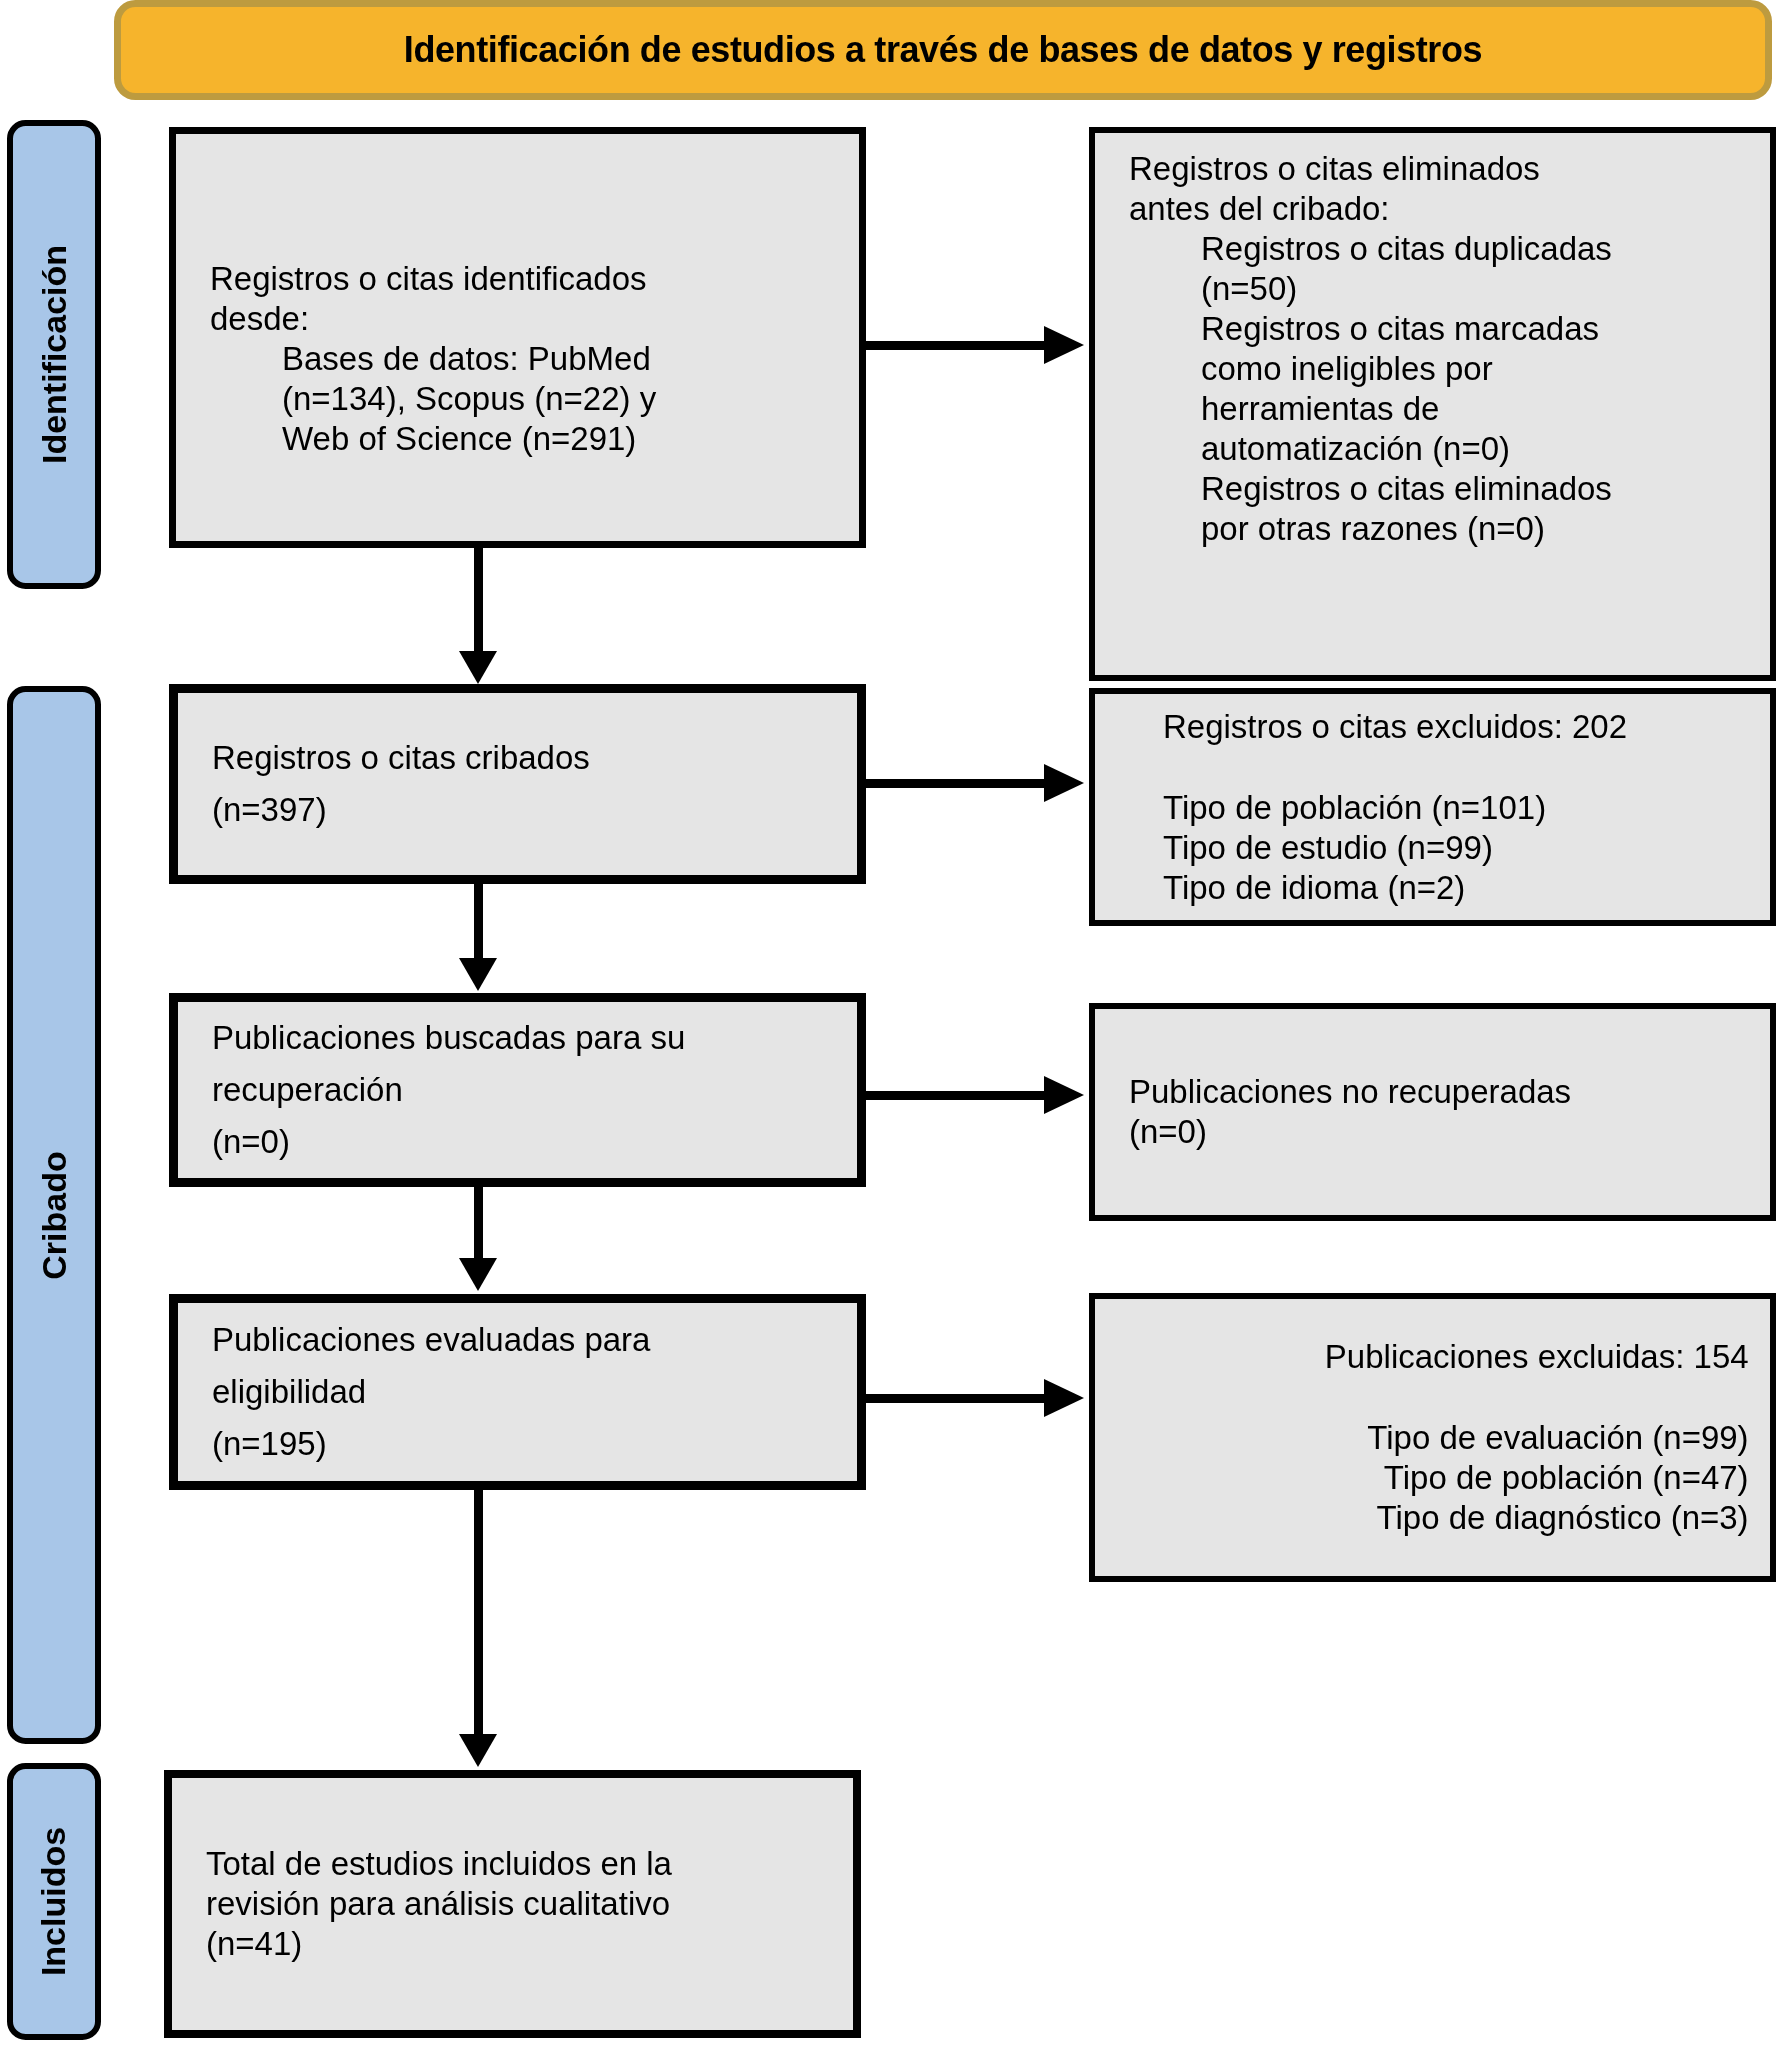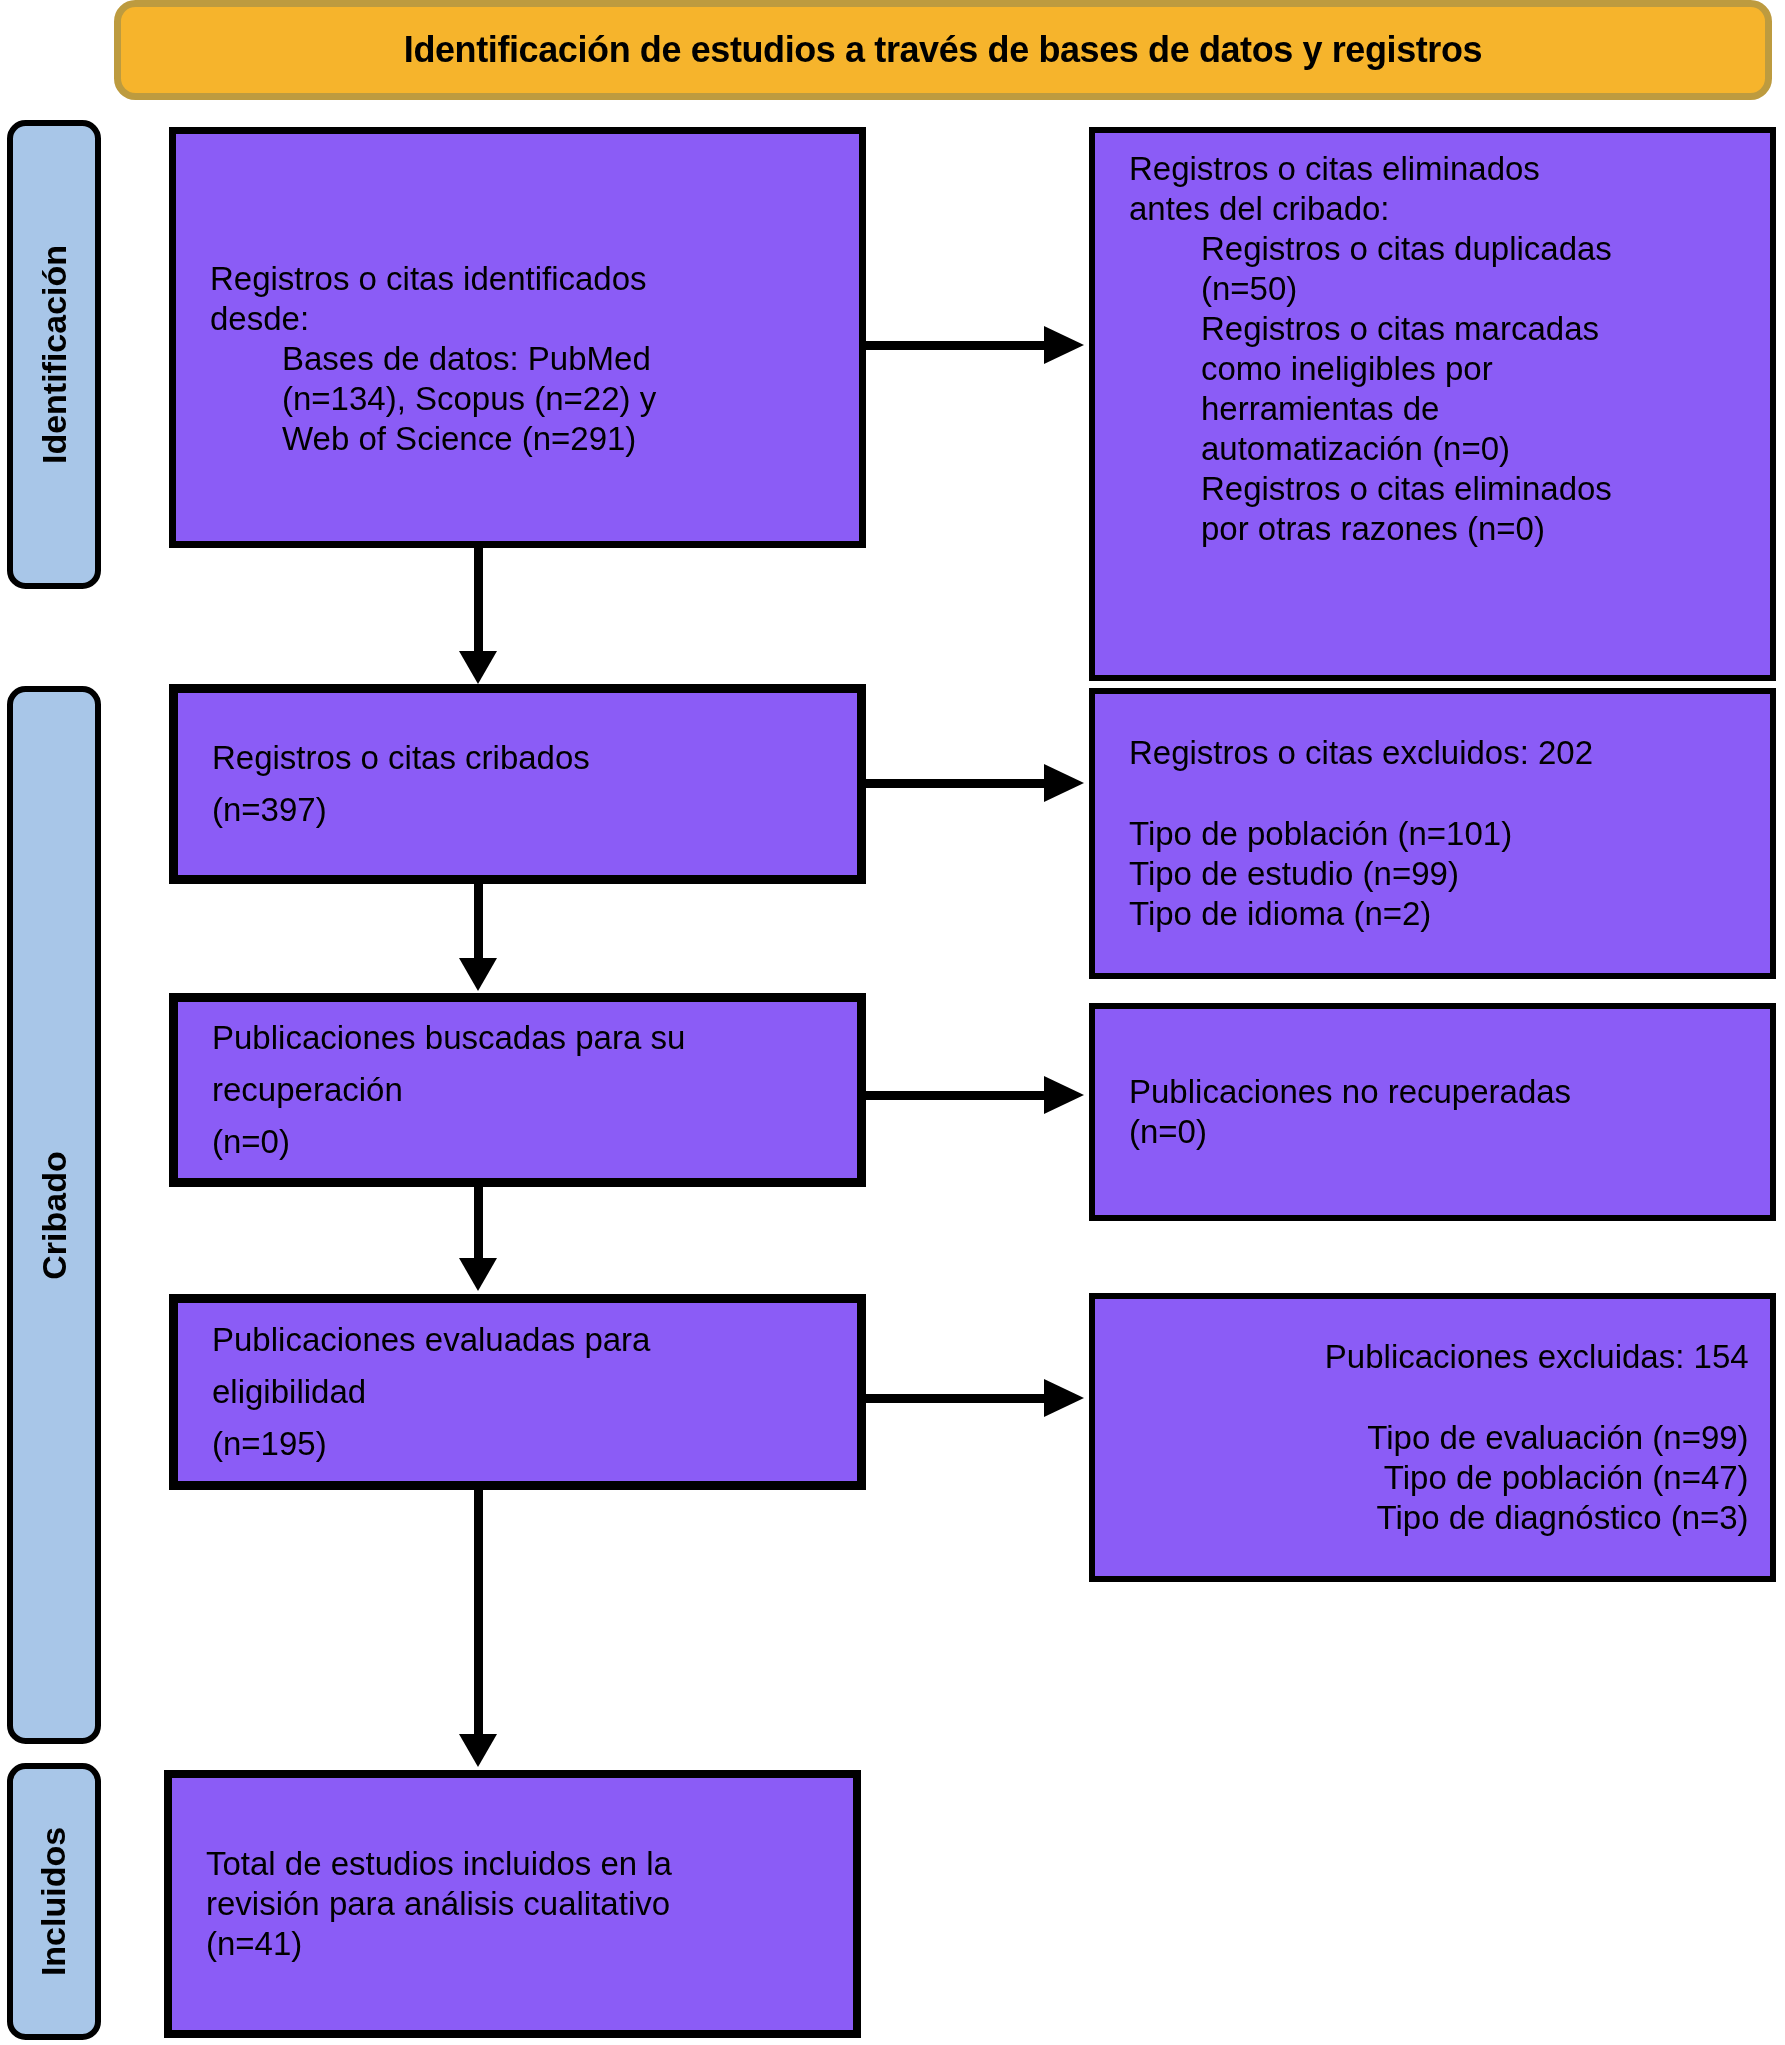--- a/index.html
+++ b/index.html
@@ -39,7 +39,7 @@
 
   
   .box {
-    position: absolute; background: #8b5cf6; border: 7.1px solid #000000;
+    position: absolute; background: #e5e5e5; border: 7.1px solid #000000;
     box-sizing: border-box;
     display: flex; flex-direction: column; justify-content: center;
     font-size: 33px; line-height: 40px;

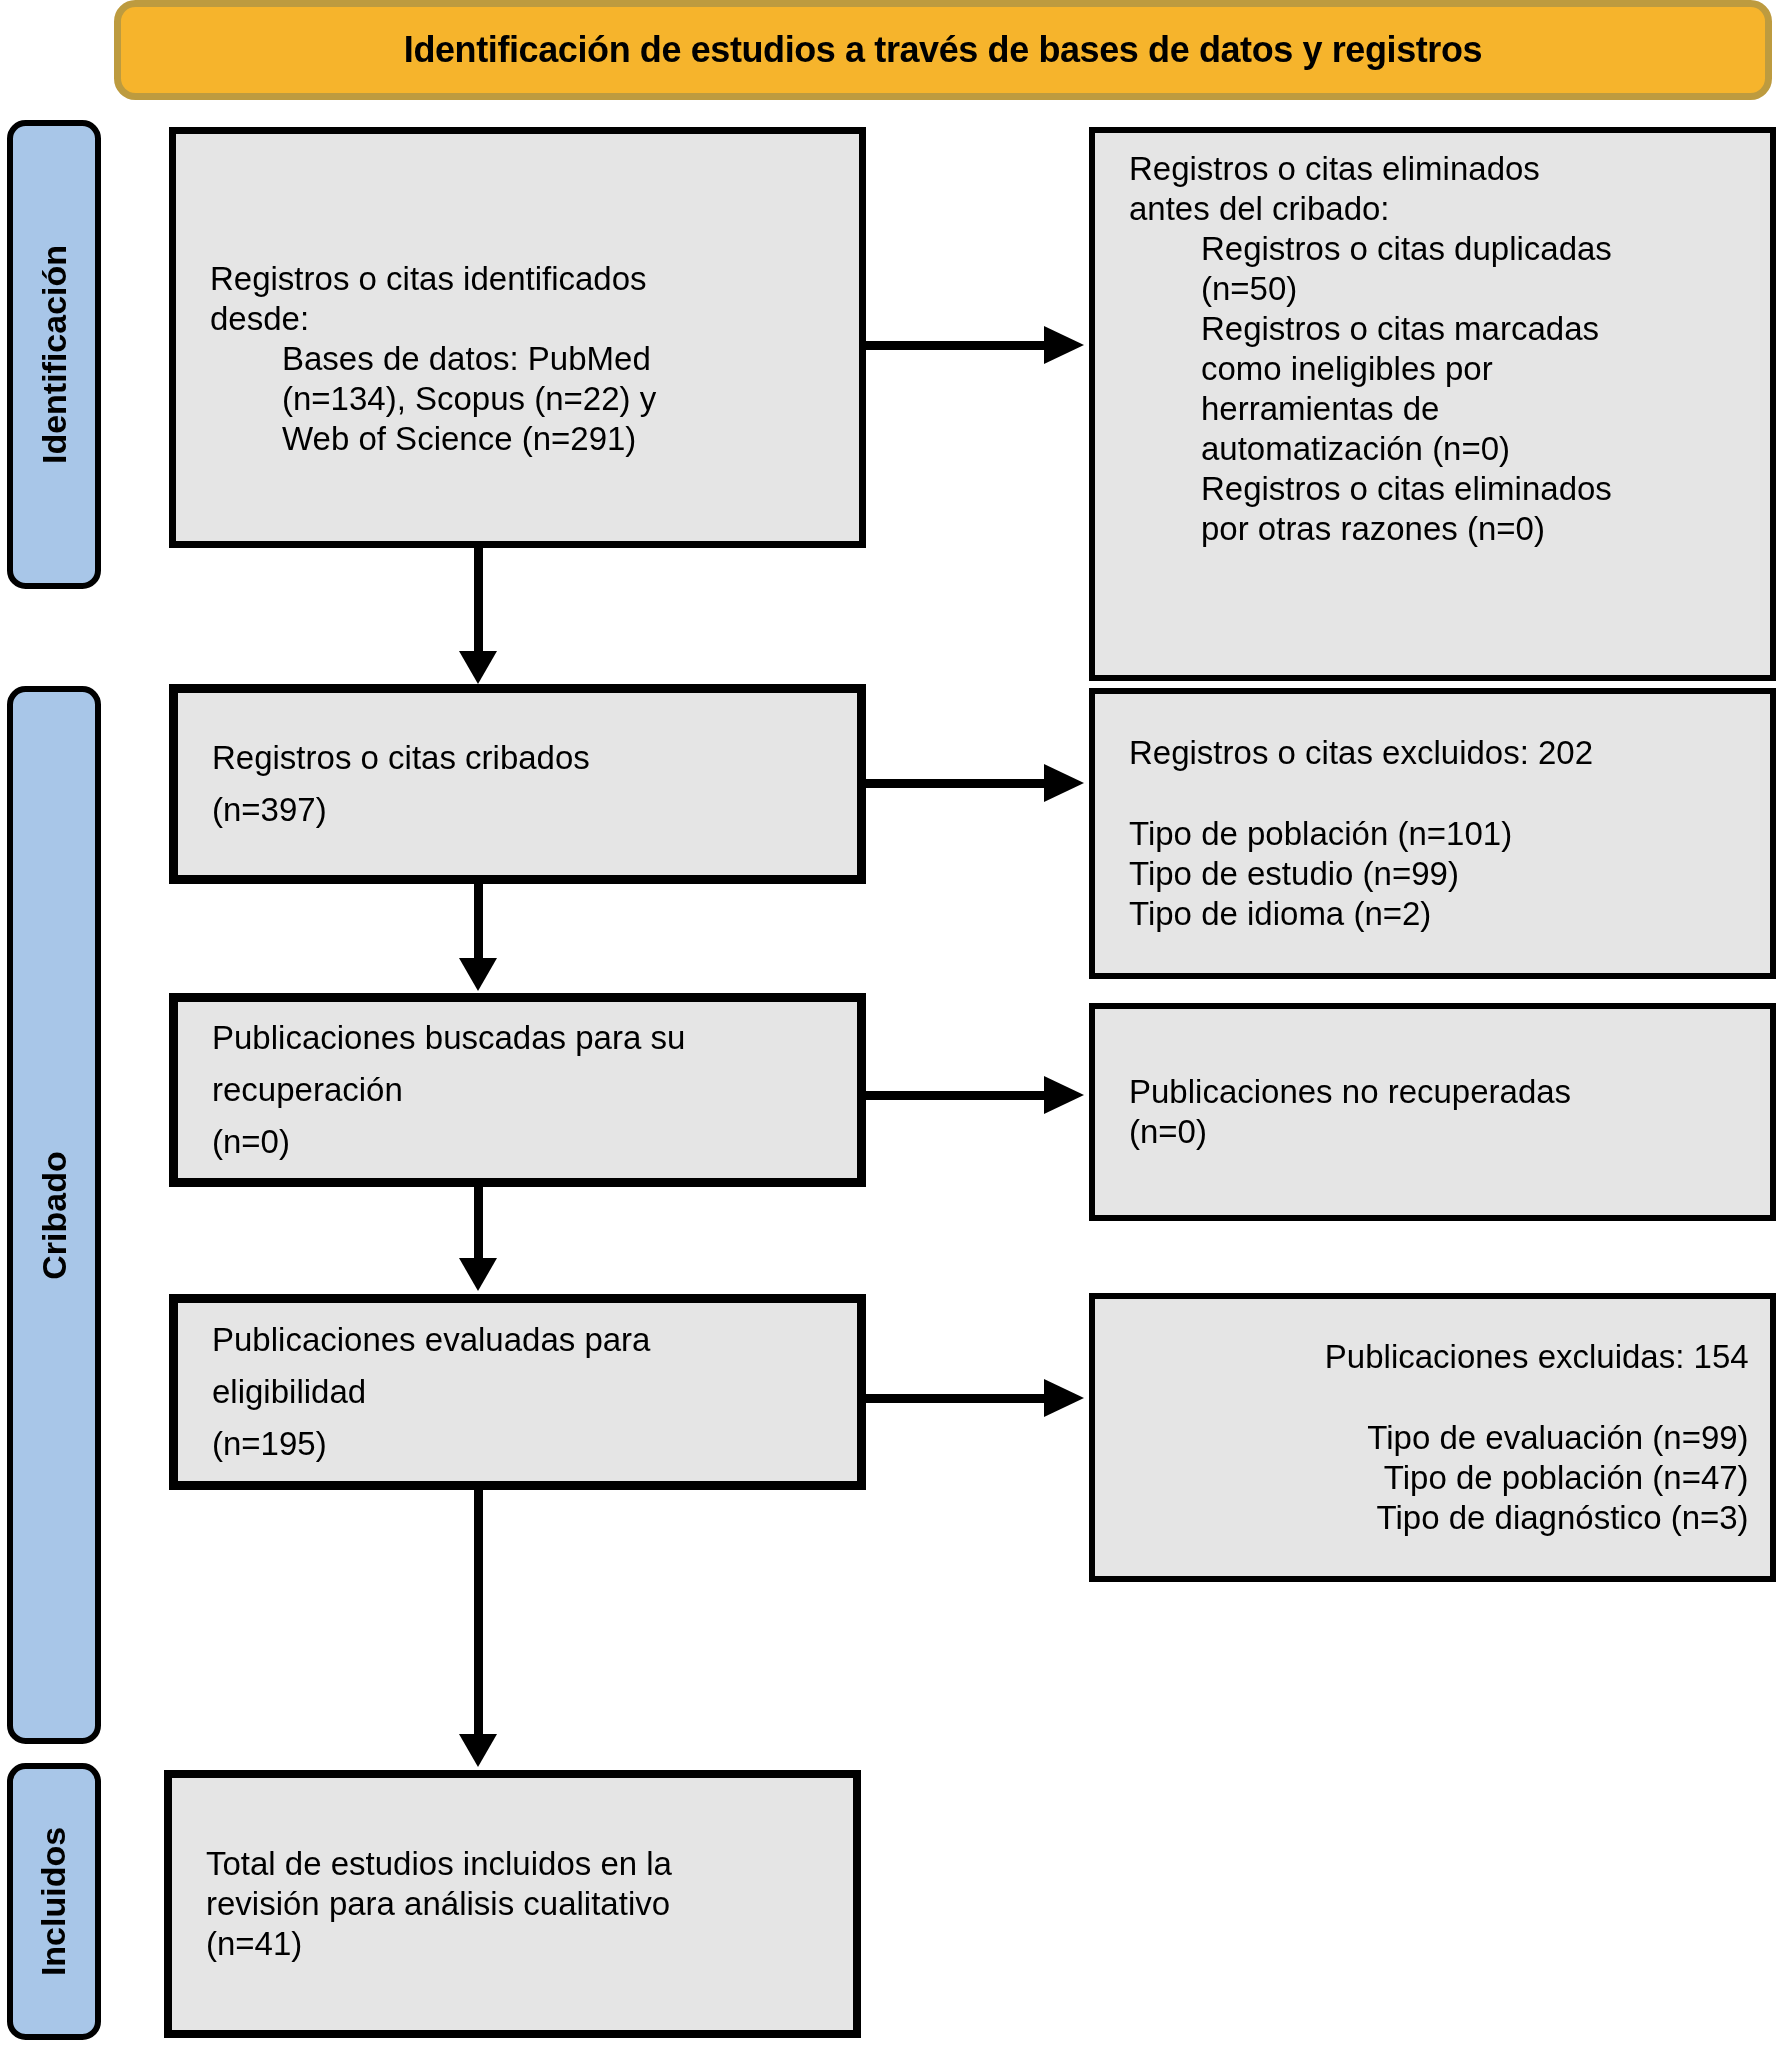--- a/index.html
+++ b/index.html
@@ -54,7 +54,7 @@
   #box-identified   { left: 169px;  top: 127px;  width: 697px; height: 421px; padding-top: 43px; }
   #box-removed      { left: 1089px; top: 127px;  width: 687px; height: 554px; }
   #box-screened     { left: 169px;  top: 684px;  width: 697px; height: 200px; }
-  #box-rec-excluded { left: 1089px; top: 688px;  width: 687px; height: 291px; }
+  #box-rec-excluded { left: 1089px; top: 688px;  width: 687px; height: 238px; padding-left: 34px; }
   #box-sought       { left: 169px;  top: 993px; width: 697px; height: 194px; }
   #box-notretrieved { left: 1089px; top: 1003px; width: 687px; height: 218px; }
   #box-assessed     { left: 169px;  top: 1294px; width: 697px; height: 196px; }

